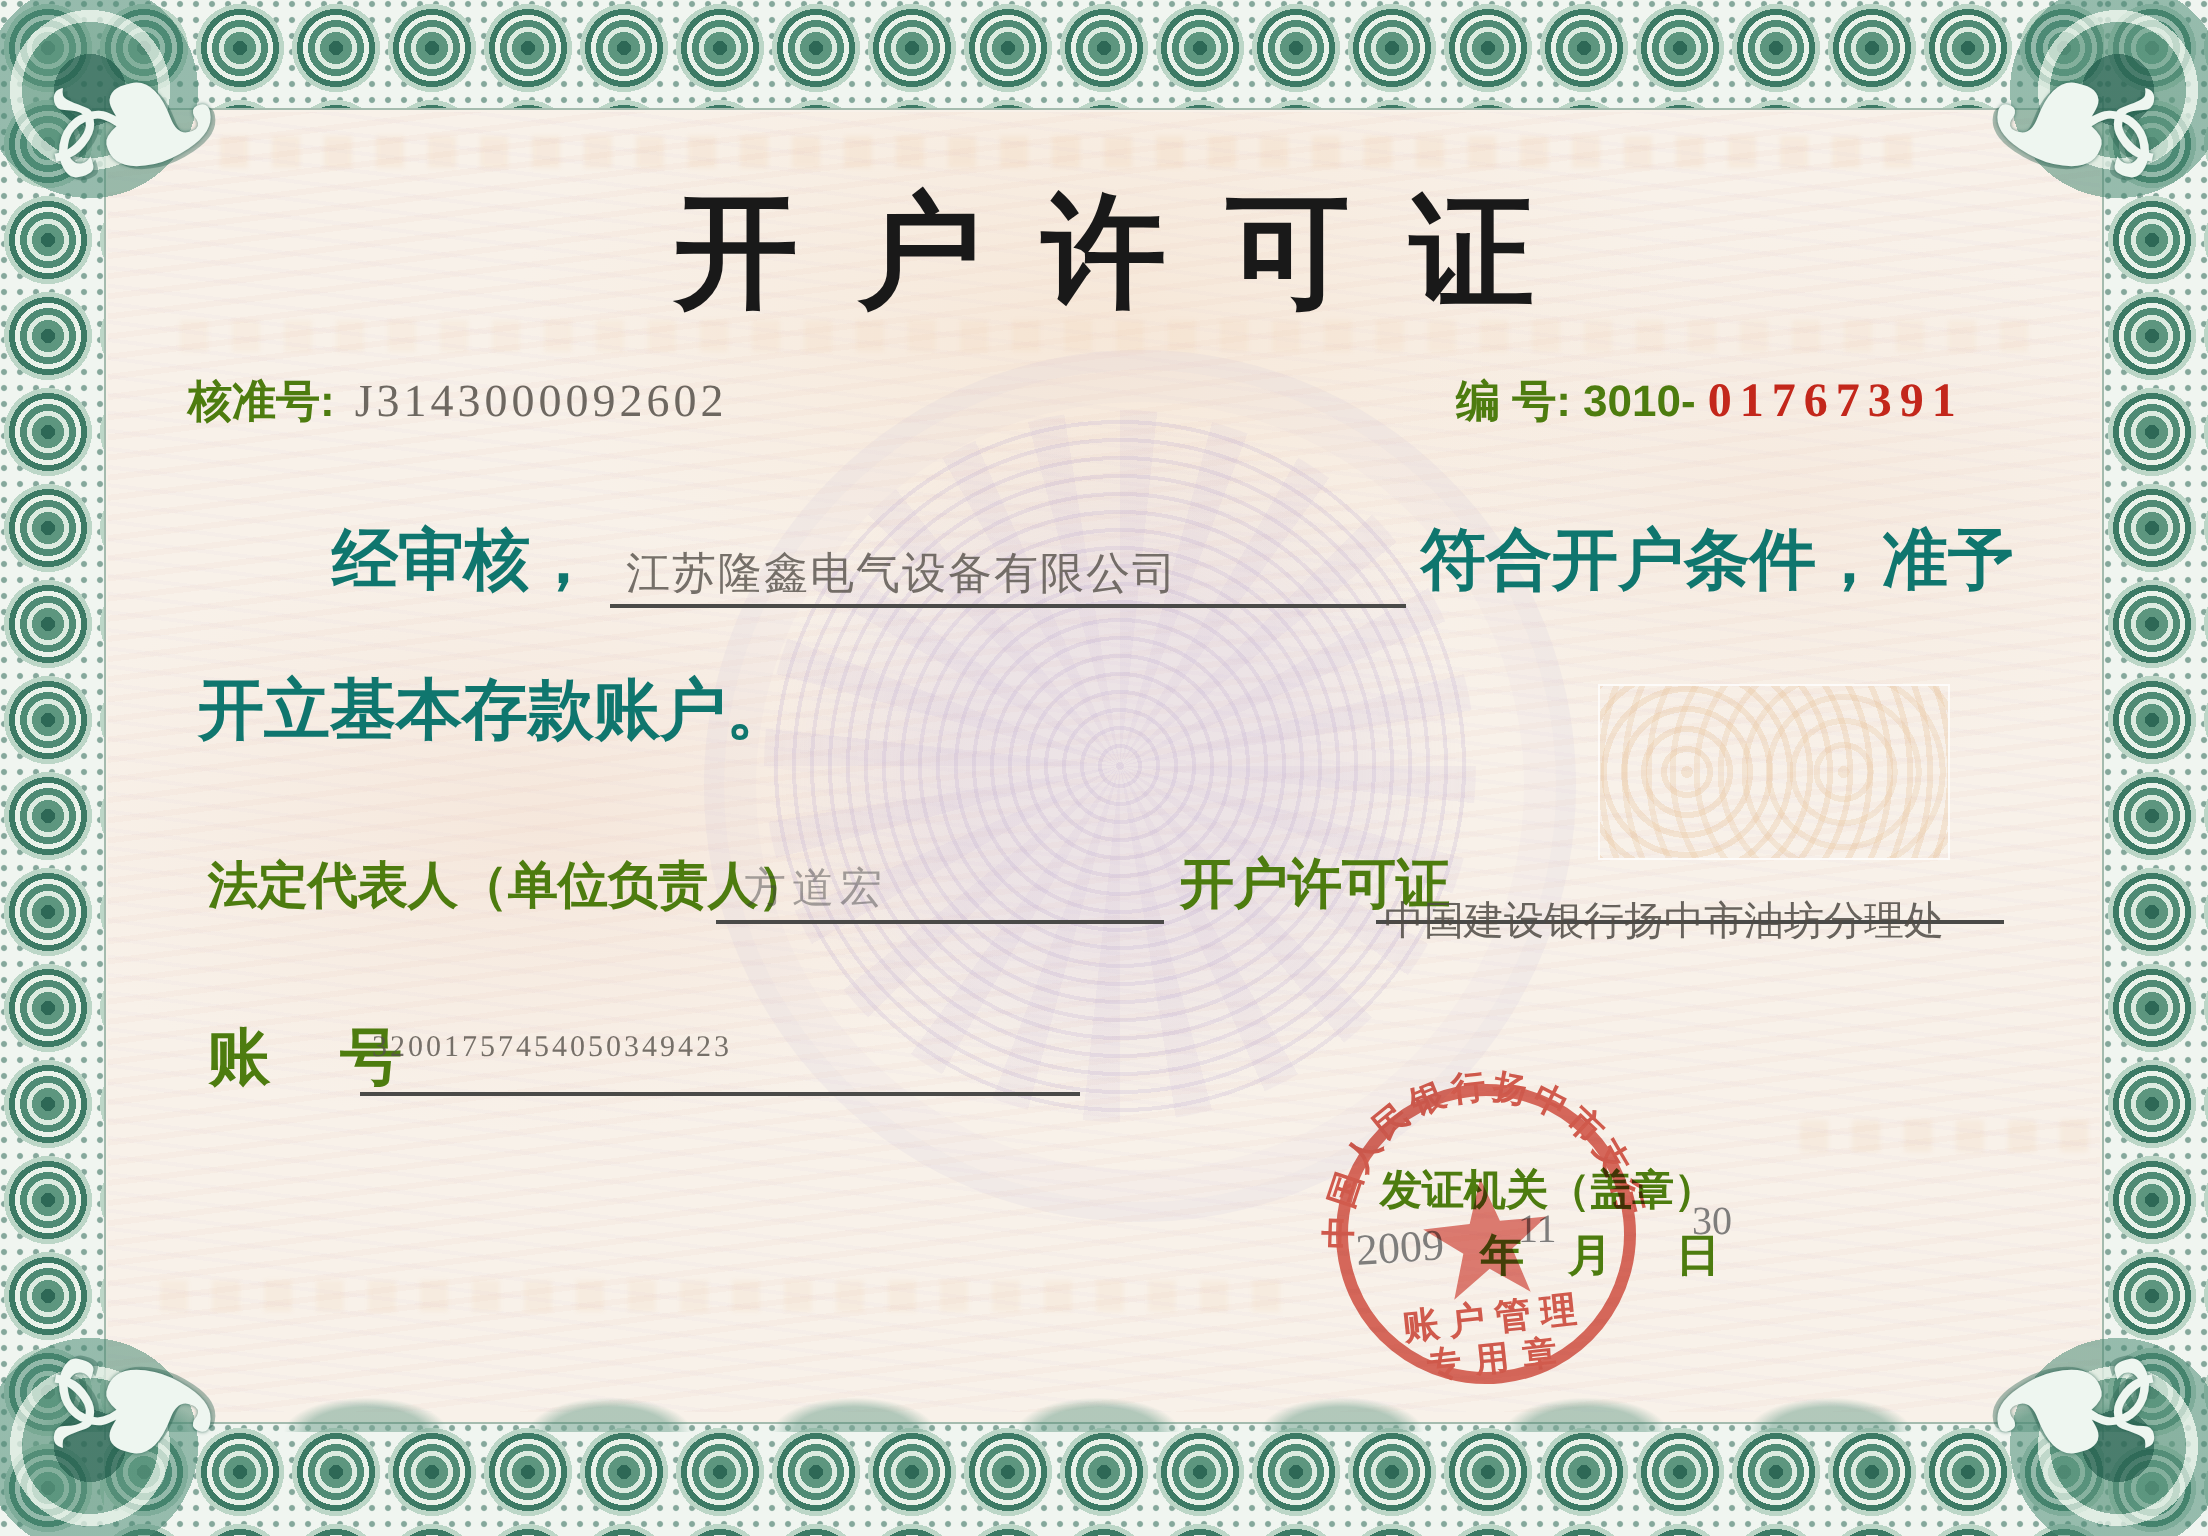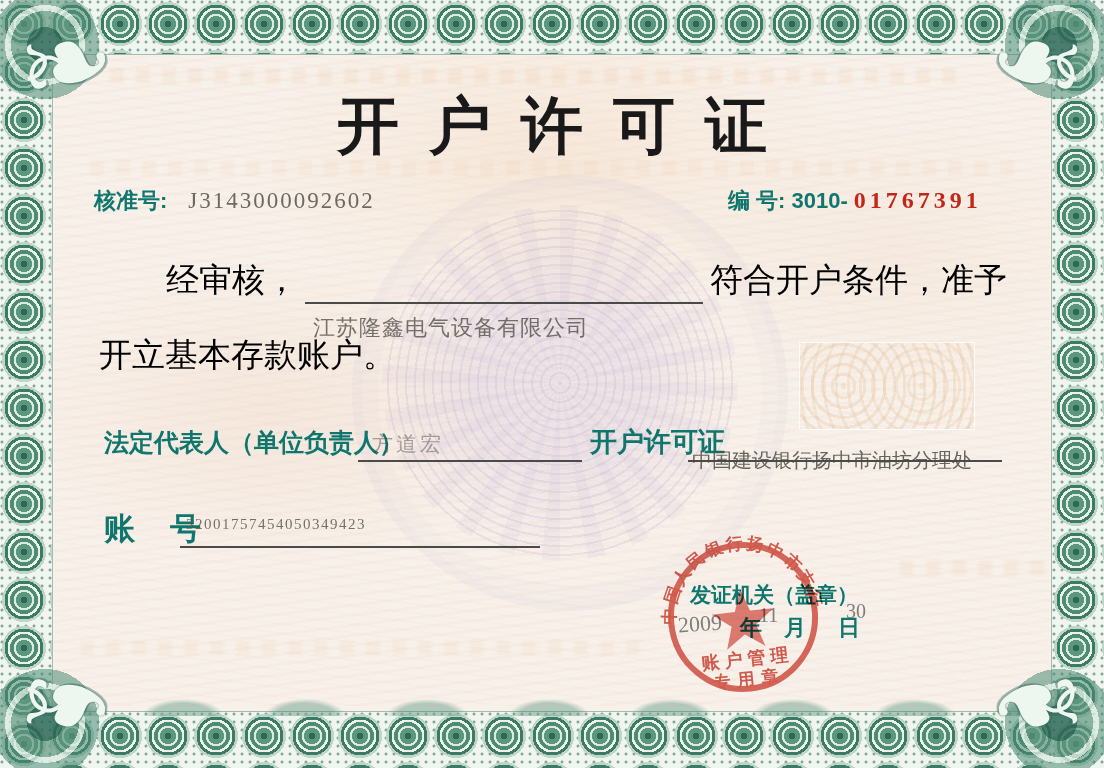--- a/index.html
+++ b/index.html
@@ -92,7 +92,7 @@
     font-family:Liberation Serif, serif;font-weight:900;color:#191919;
     font-size:62px;letter-spacing:30px;text-indent:30px;
   }
-  .lbl{color:#0f766e;font-weight:700;font-family:"Liberation Sans",sans-serif;}
+  .lbl{color:#4d7c0f;font-weight:700;font-family:"Liberation Sans",sans-serif;}
   .val{font-family:"Liberation Serif",serif;color:#56514a;}
   .row-approve{position:absolute;left:94px;top:186px;font-size:22px;}
   .row-approve .val{font-size:23px;letter-spacing:2px;margin-left:21px;opacity:.85;}

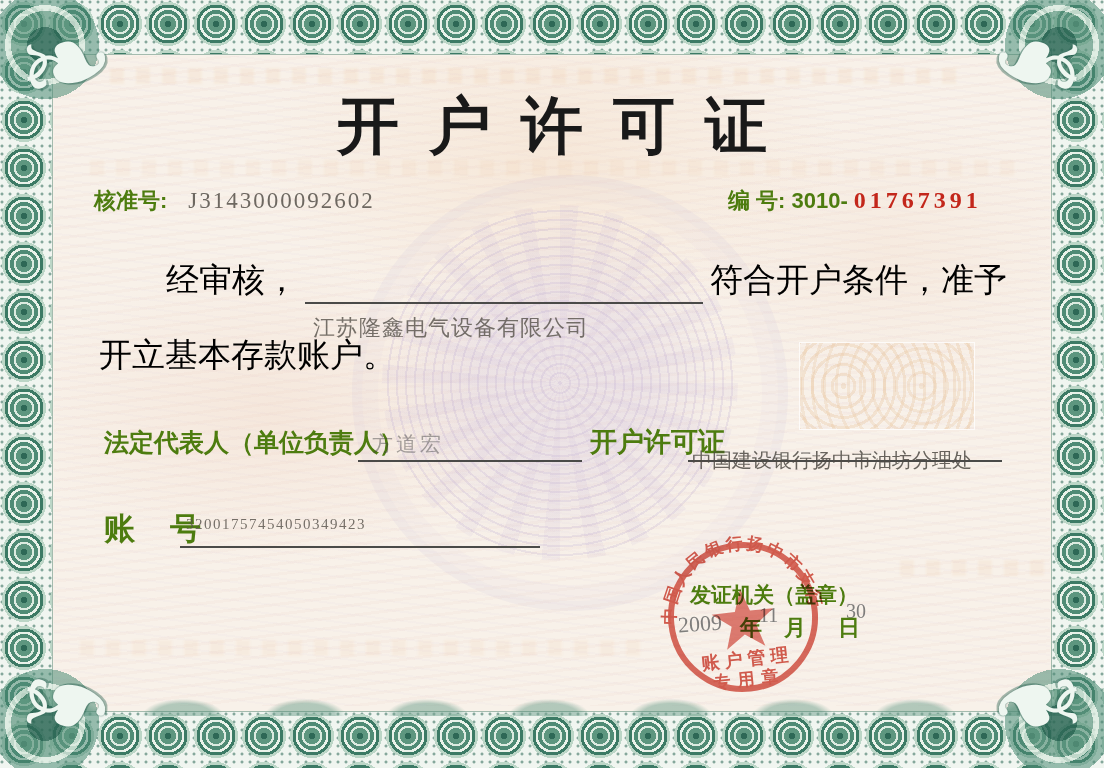--- a/index.html
+++ b/index.html
@@ -95,7 +95,7 @@
   .lbl{color:#4d7c0f;font-weight:700;font-family:"Liberation Sans",sans-serif;}
   .val{font-family:"Liberation Serif",serif;color:#56514a;}
   .row-approve{position:absolute;left:94px;top:186px;font-size:22px;}
-  .row-approve .val{font-size:23px;letter-spacing:2px;margin-left:21px;opacity:.85;}
+  .row-approve .val{font-size:23px;letter-spacing:2px;margin-left:10px;opacity:.85;}
   .row-serial{position:absolute;left:728px;top:186px;font-size:22px;}
   .serial-red{font-family:"Liberation Serif",serif;font-weight:700;color:#c3271b;
     font-size:24px;letter-spacing:4px;margin-left:6px;}

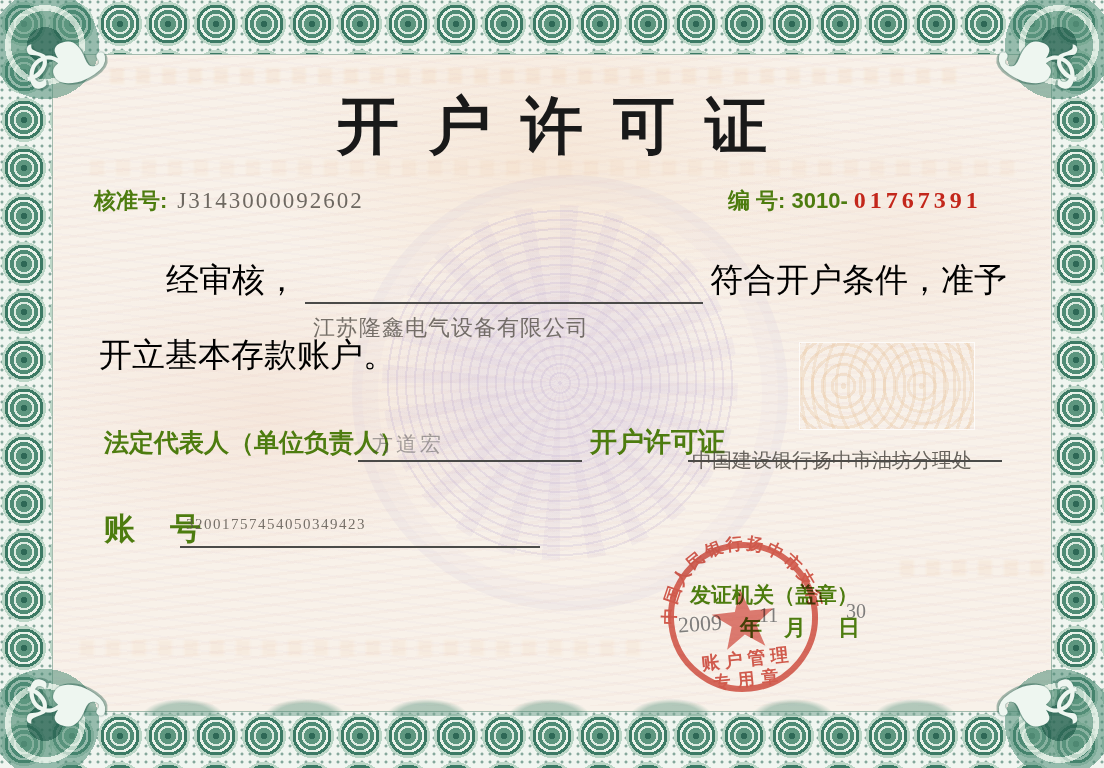--- a/index.html
+++ b/index.html
@@ -99,7 +99,7 @@
   .row-serial{position:absolute;left:728px;top:186px;font-size:22px;}
   .serial-red{font-family:"Liberation Serif",serif;font-weight:700;color:#c3271b;
     font-size:24px;letter-spacing:4px;margin-left:6px;}
-  .big{font-size:33px;font-weight:400;color:#000000;}
+  .big{font-size:33px;font-weight:700;color:#0f766e;}
   .t-reviewed{position:absolute;left:166px;top:258px;}
   .uline{position:absolute;border-bottom:2px solid #4a4a48;}
   .u-company{left:305px;top:256px;width:398px;height:46px;}

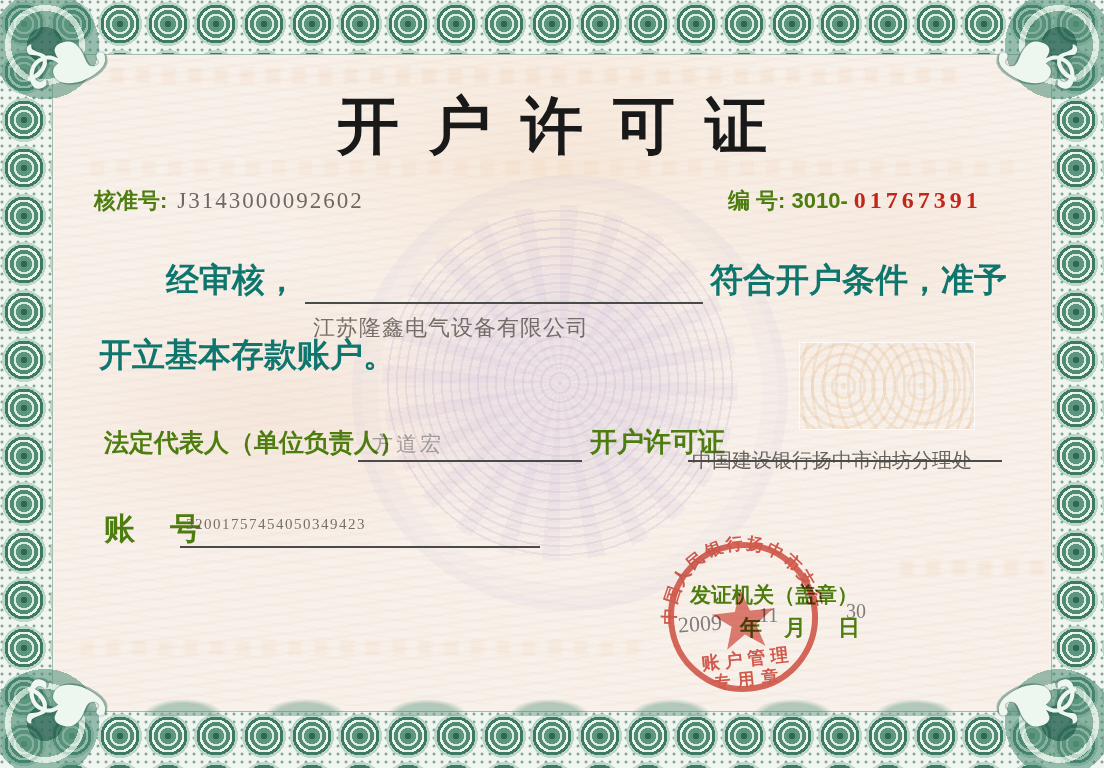--- a/index.html
+++ b/index.html
@@ -103,7 +103,7 @@
   .t-reviewed{position:absolute;left:166px;top:258px;}
   .uline{position:absolute;border-bottom:2px solid #4a4a48;}
   .u-company{left:305px;top:256px;width:398px;height:46px;}
-  .u-company .val{position:absolute;left:8px;top:16px;font-size:22px;letter-spacing:1px;opacity:.8;margin-top:41px;}
+  .u-company .val{position:absolute;left:8px;top:16px;font-size:22px;letter-spacing:1px;opacity:.8;}
   .t-condition{position:absolute;left:710px;top:258px;}
   .t-permit{position:absolute;left:99px;top:333px;}
   .t-rep{position:absolute;left:104px;top:426px;font-size:25px;}

